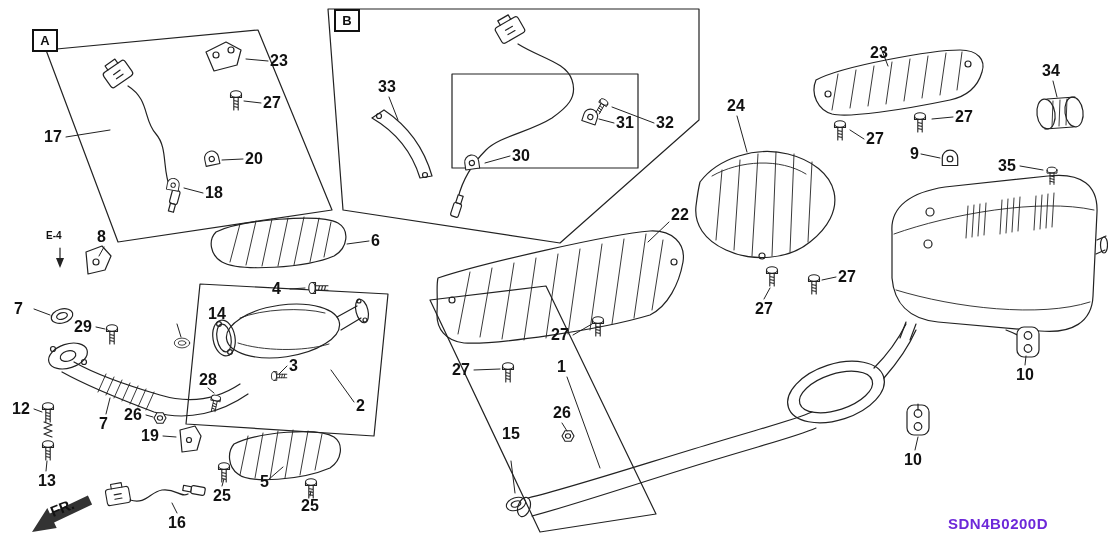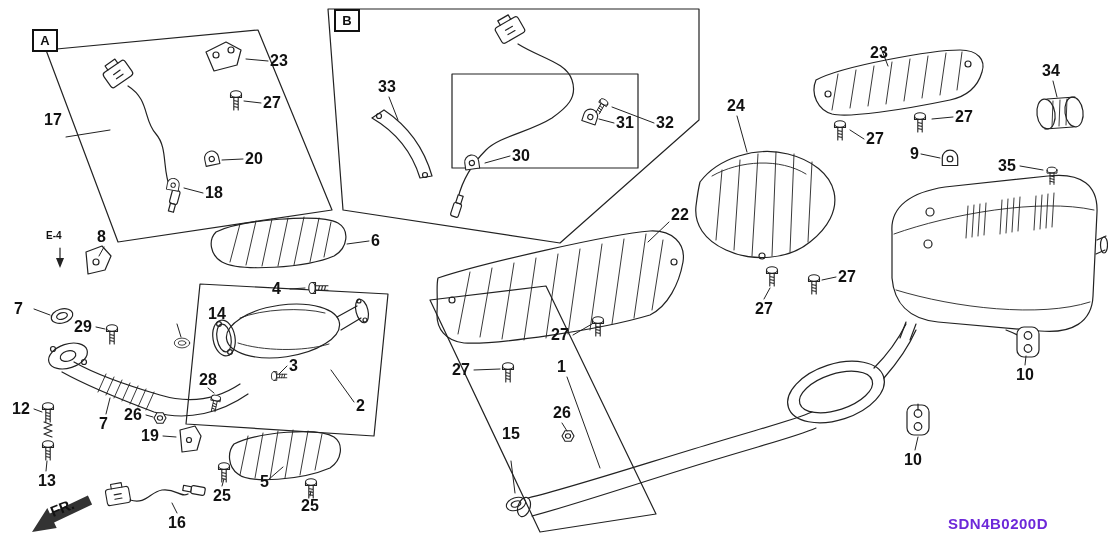--- a/index.html
+++ b/index.html
@@ -225,7 +225,7 @@
 
   <div class="plabel" style="left: 270px; top: 53px;">23</div>
       <div class="plabel" style="left: 263px; top: 95px;">27</div>
-      <div class="plabel" style="left: 44px; top: 112px;">17</div>
+      <div class="plabel" style="left: 44px; top: 129px;">17</div>
       <div class="plabel" style="left: 245px; top: 151px;">20</div>
       <div class="plabel" style="left: 205px; top: 185px;">18</div>
       <div class="plabel" style="left: 378px; top: 79px;">33</div>

